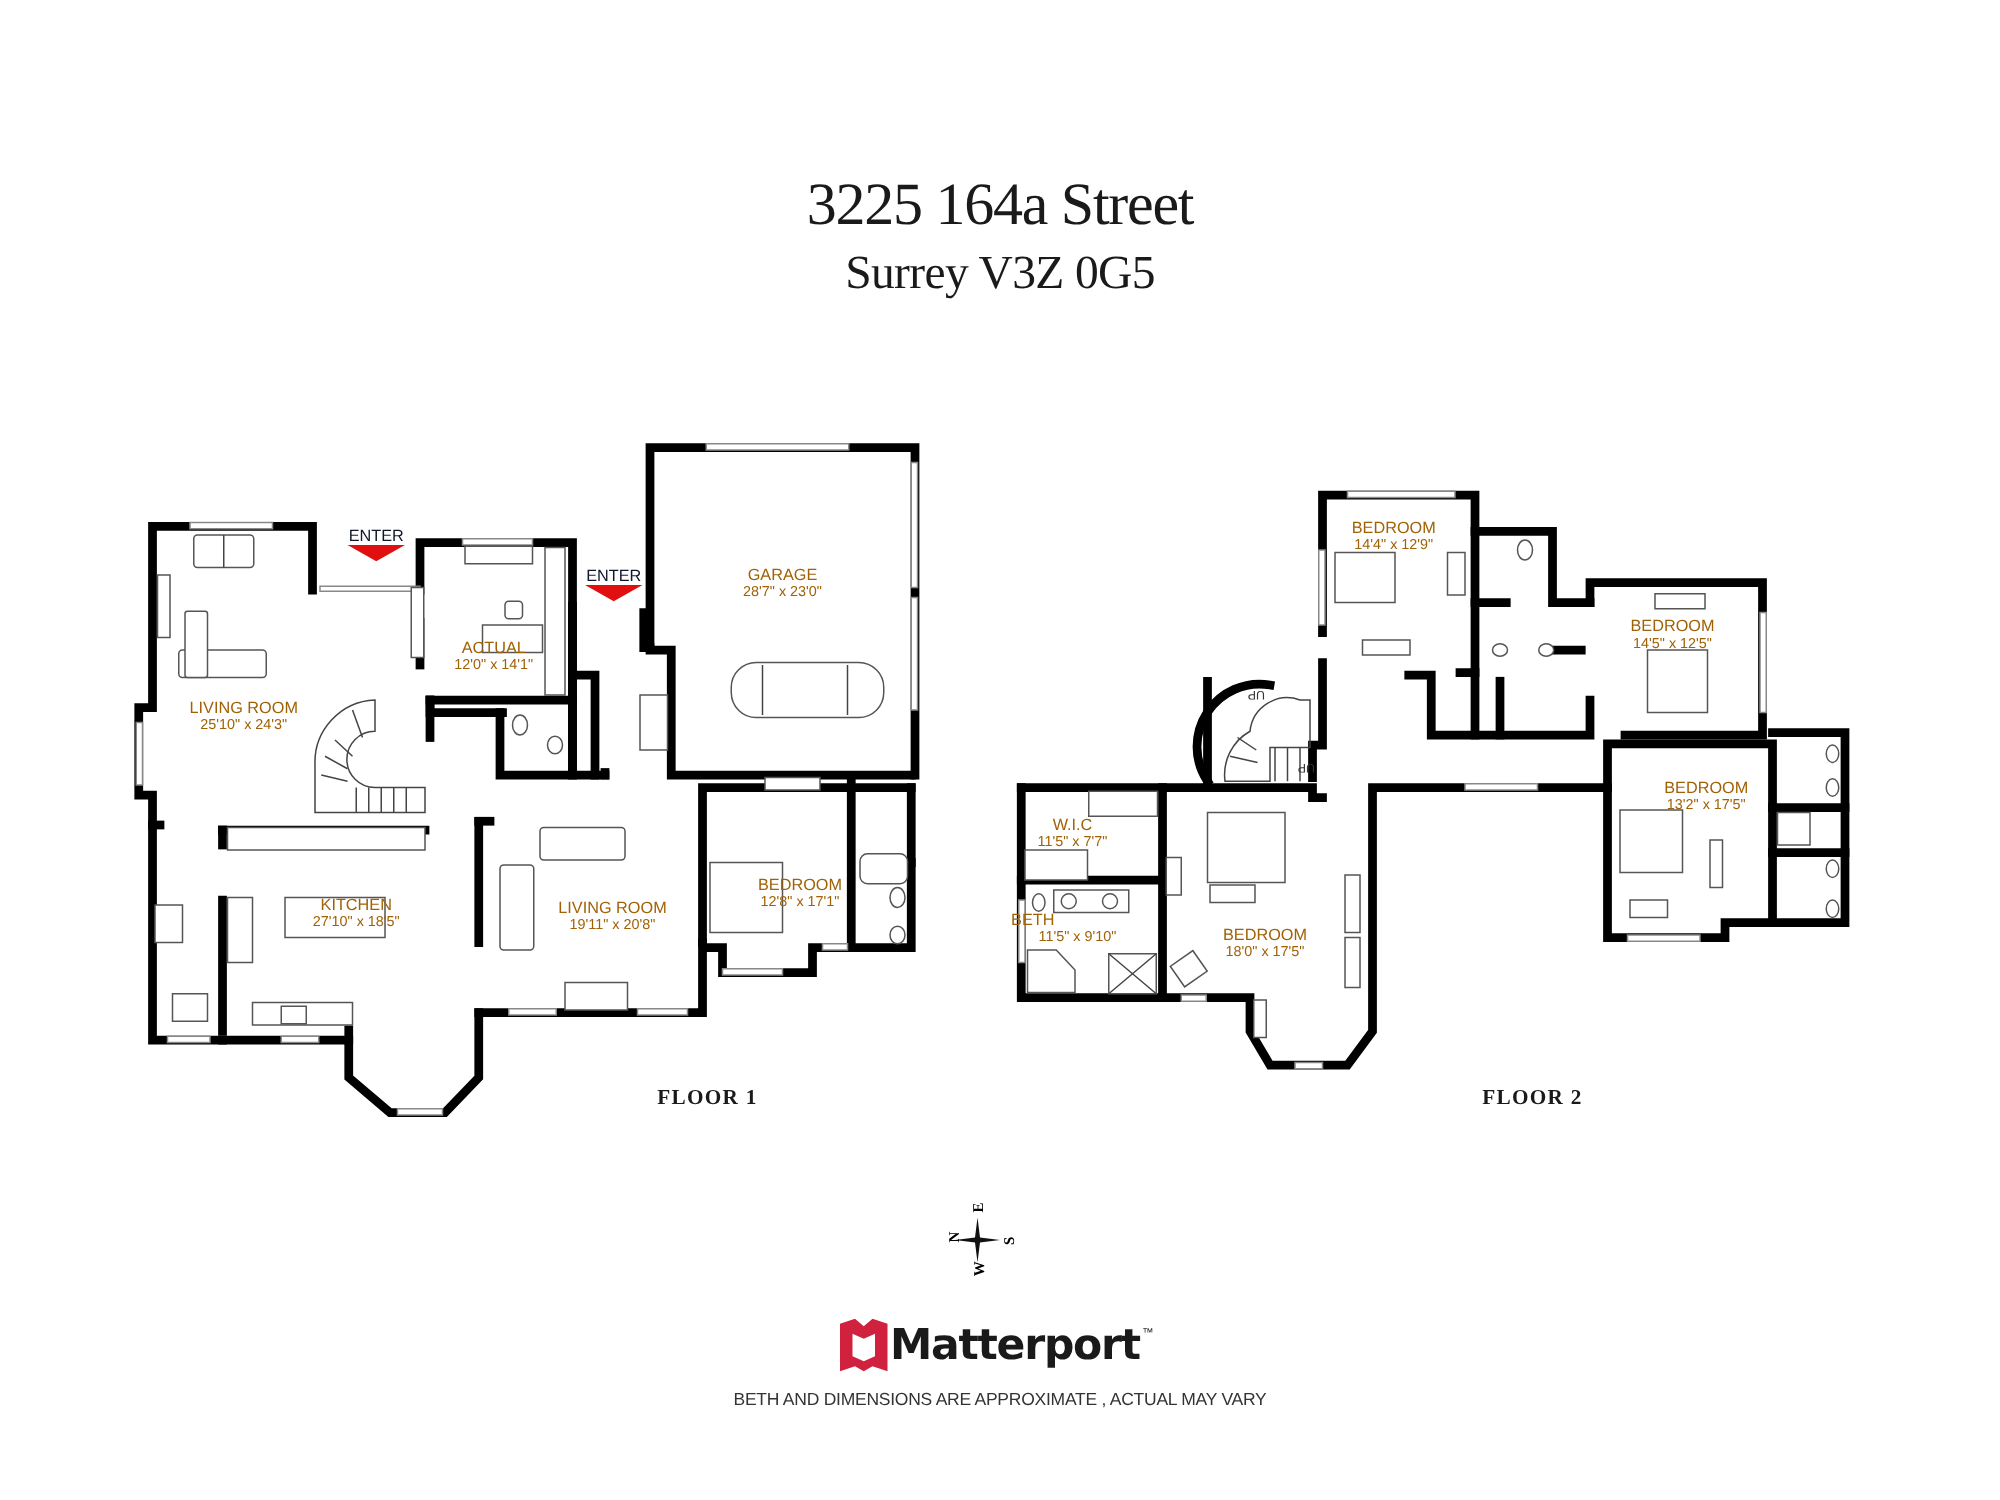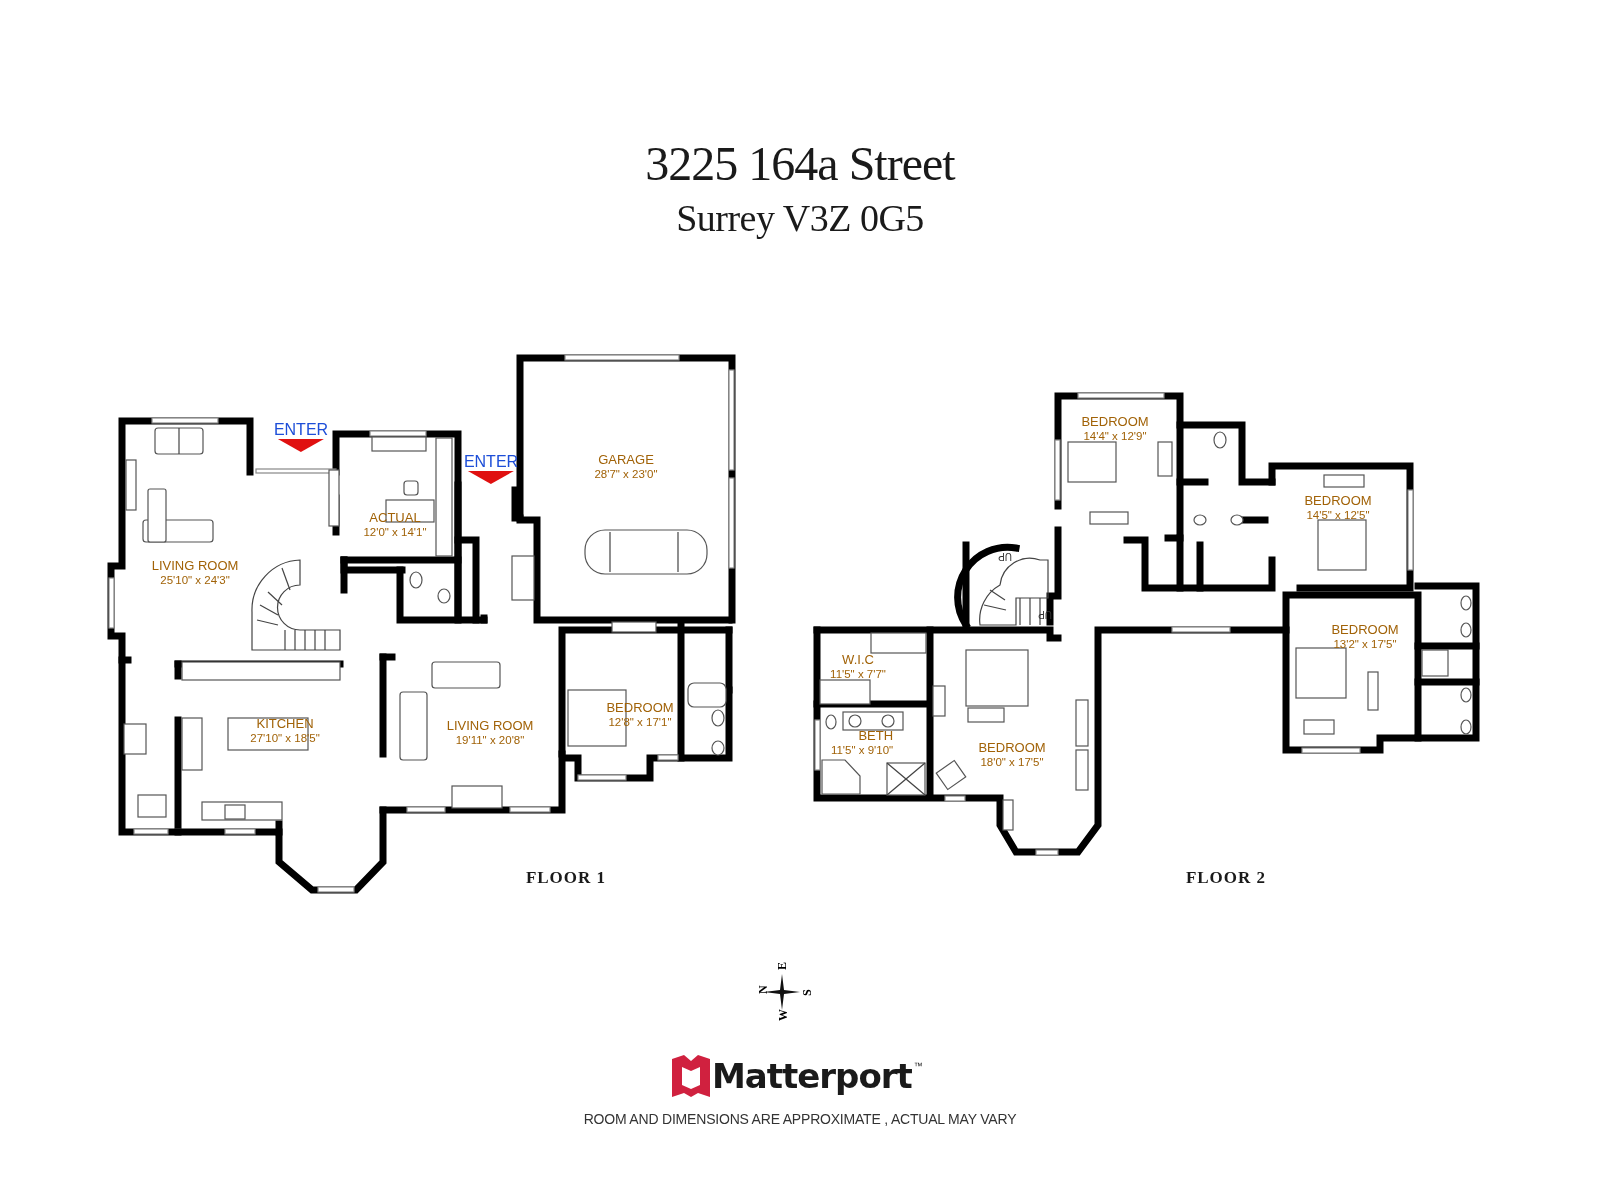--- a/index.html
+++ b/index.html
@@ -14,7 +14,7 @@
   .win { stroke:#888; stroke-width:1.2; fill:#fff; }
   .rlabel { position:absolute; font-size:13px; color:#a16207; text-align:center; line-height:15px; white-space:nowrap; transform:translateX(-50%); }
   .rlabel .dim { font-size:11.5px; display:block; }
-  .enter { position:absolute; font-size:16px; color:#1d4ed8; transform:translateX(-50%); }
+  .enter { position:absolute; font-size:13px; color:#0f172a; transform:translateX(-50%); text-align:center; }
   .enter .tri { width:0; height:0; border-left:23px solid transparent; border-right:23px solid transparent; border-top:13px solid #e01010; margin:0 auto; }
   .floorlabel { position:absolute; top:868px; font-family:"Liberation Serif", serif; font-weight:bold; font-size:17px; letter-spacing:1px; transform:translateX(-50%);margin-left:48px; }
   .compass { position:absolute; left:752px; top:962px; width:60px; height:60px; }

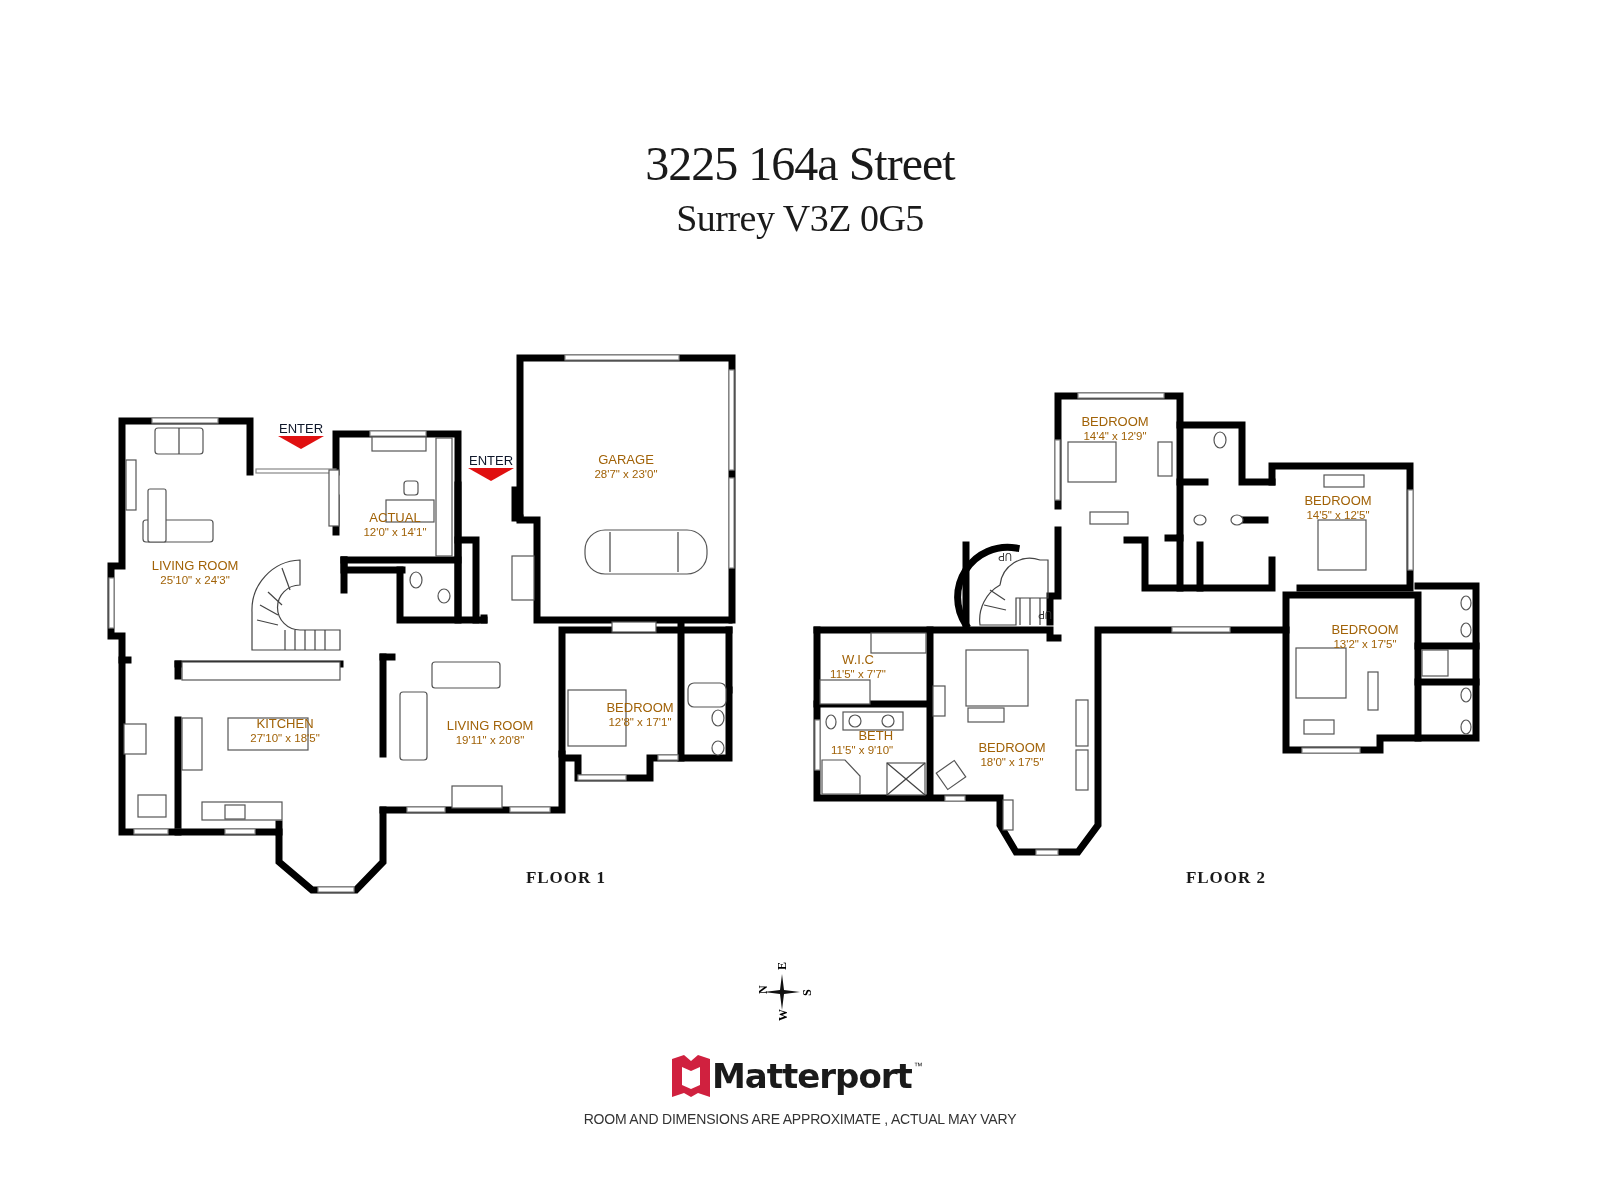--- a/index.html
+++ b/index.html
@@ -274,7 +274,7 @@
   <span class="dim">11'5" x 7'7"</span>
 </div>
 <div class="rlabel" style="left:862px; top:728px;">
-  <span style="display:block;text-align:right;margin-left:-22px;">BETH</span>
+  <span style="display:block;text-align:left;margin-left:-22px;">BETH</span>
   <span class="dim">11'5" x 9'10"</span>
 </div>
 <div class="rlabel" style="left:1012px; top:740px;">

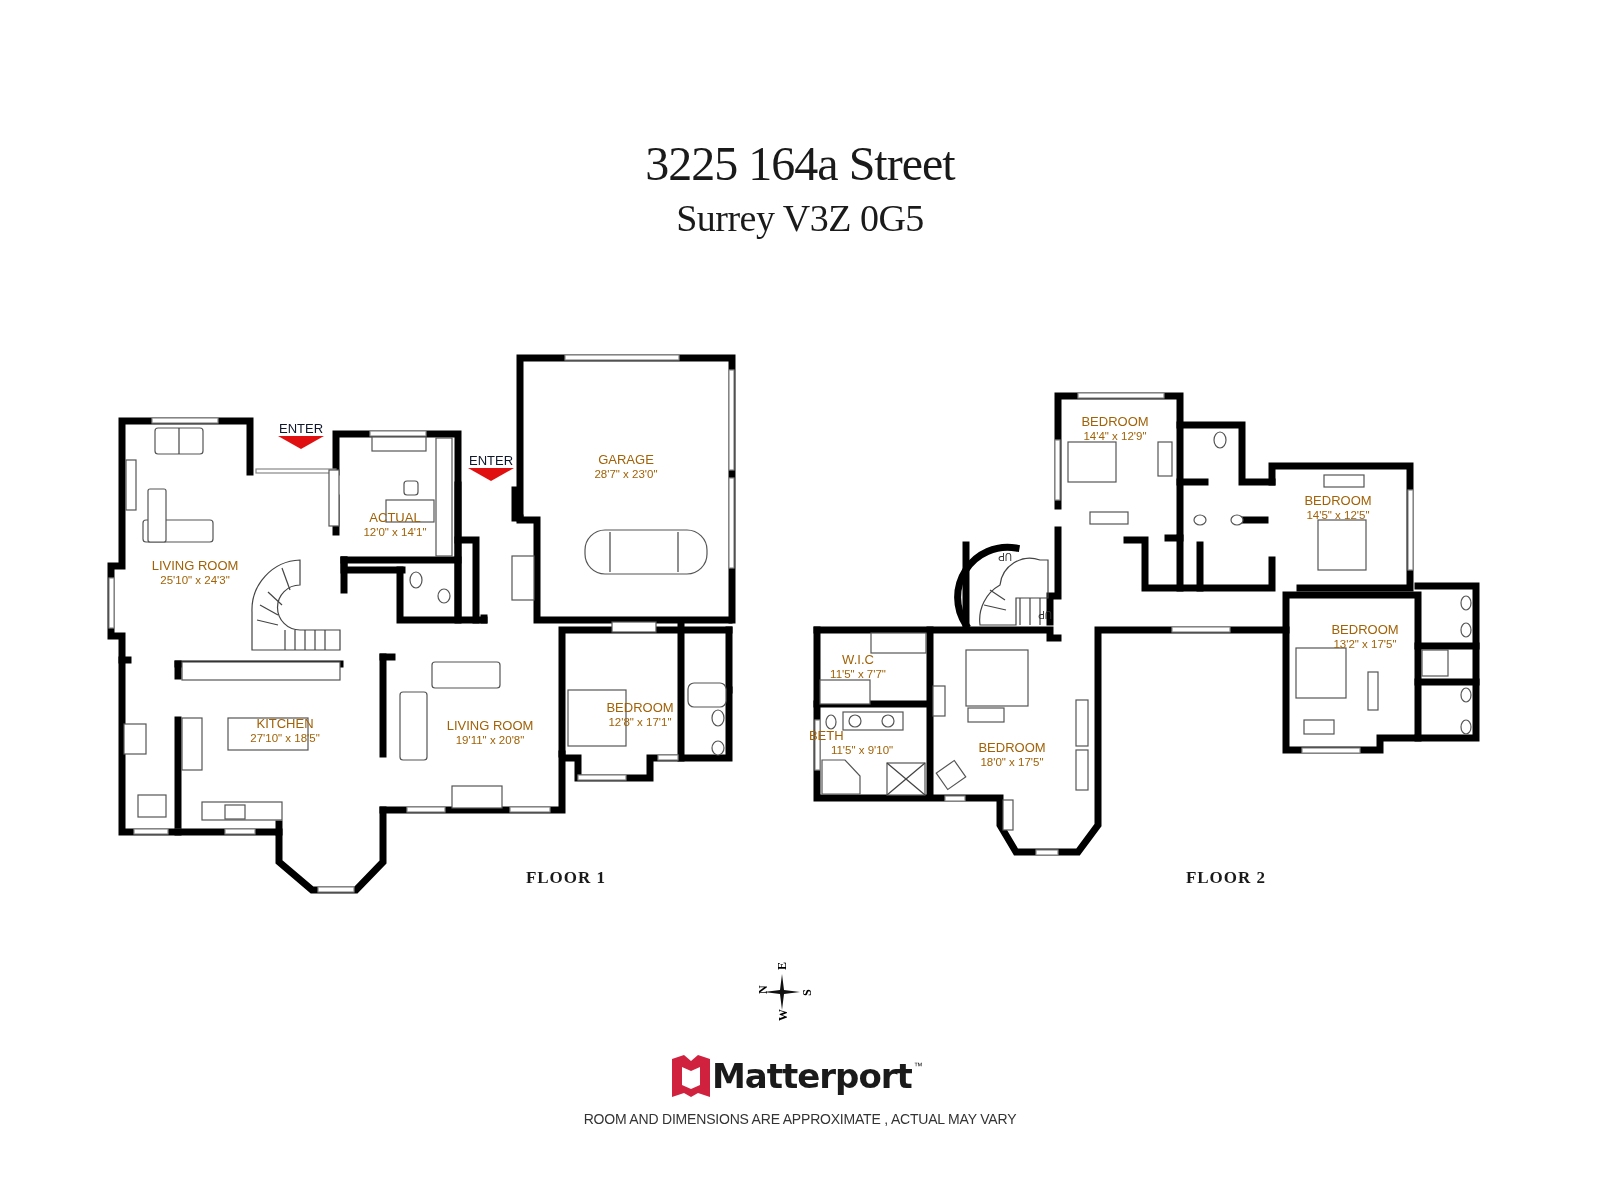--- a/index.html
+++ b/index.html
@@ -304,6 +304,6 @@
   <span class="tm">™</span>
 </div>
 
-<div class="disclaimer">ROOM AND DIMENSIONS ARE APPROXIMATE , ACTUAL MAY VARY</div>
+<div class="disclaimer">BETH AND DIMENSIONS ARE APPROXIMATE , ACTUAL MAY VARY</div>
 
 </body></html>

